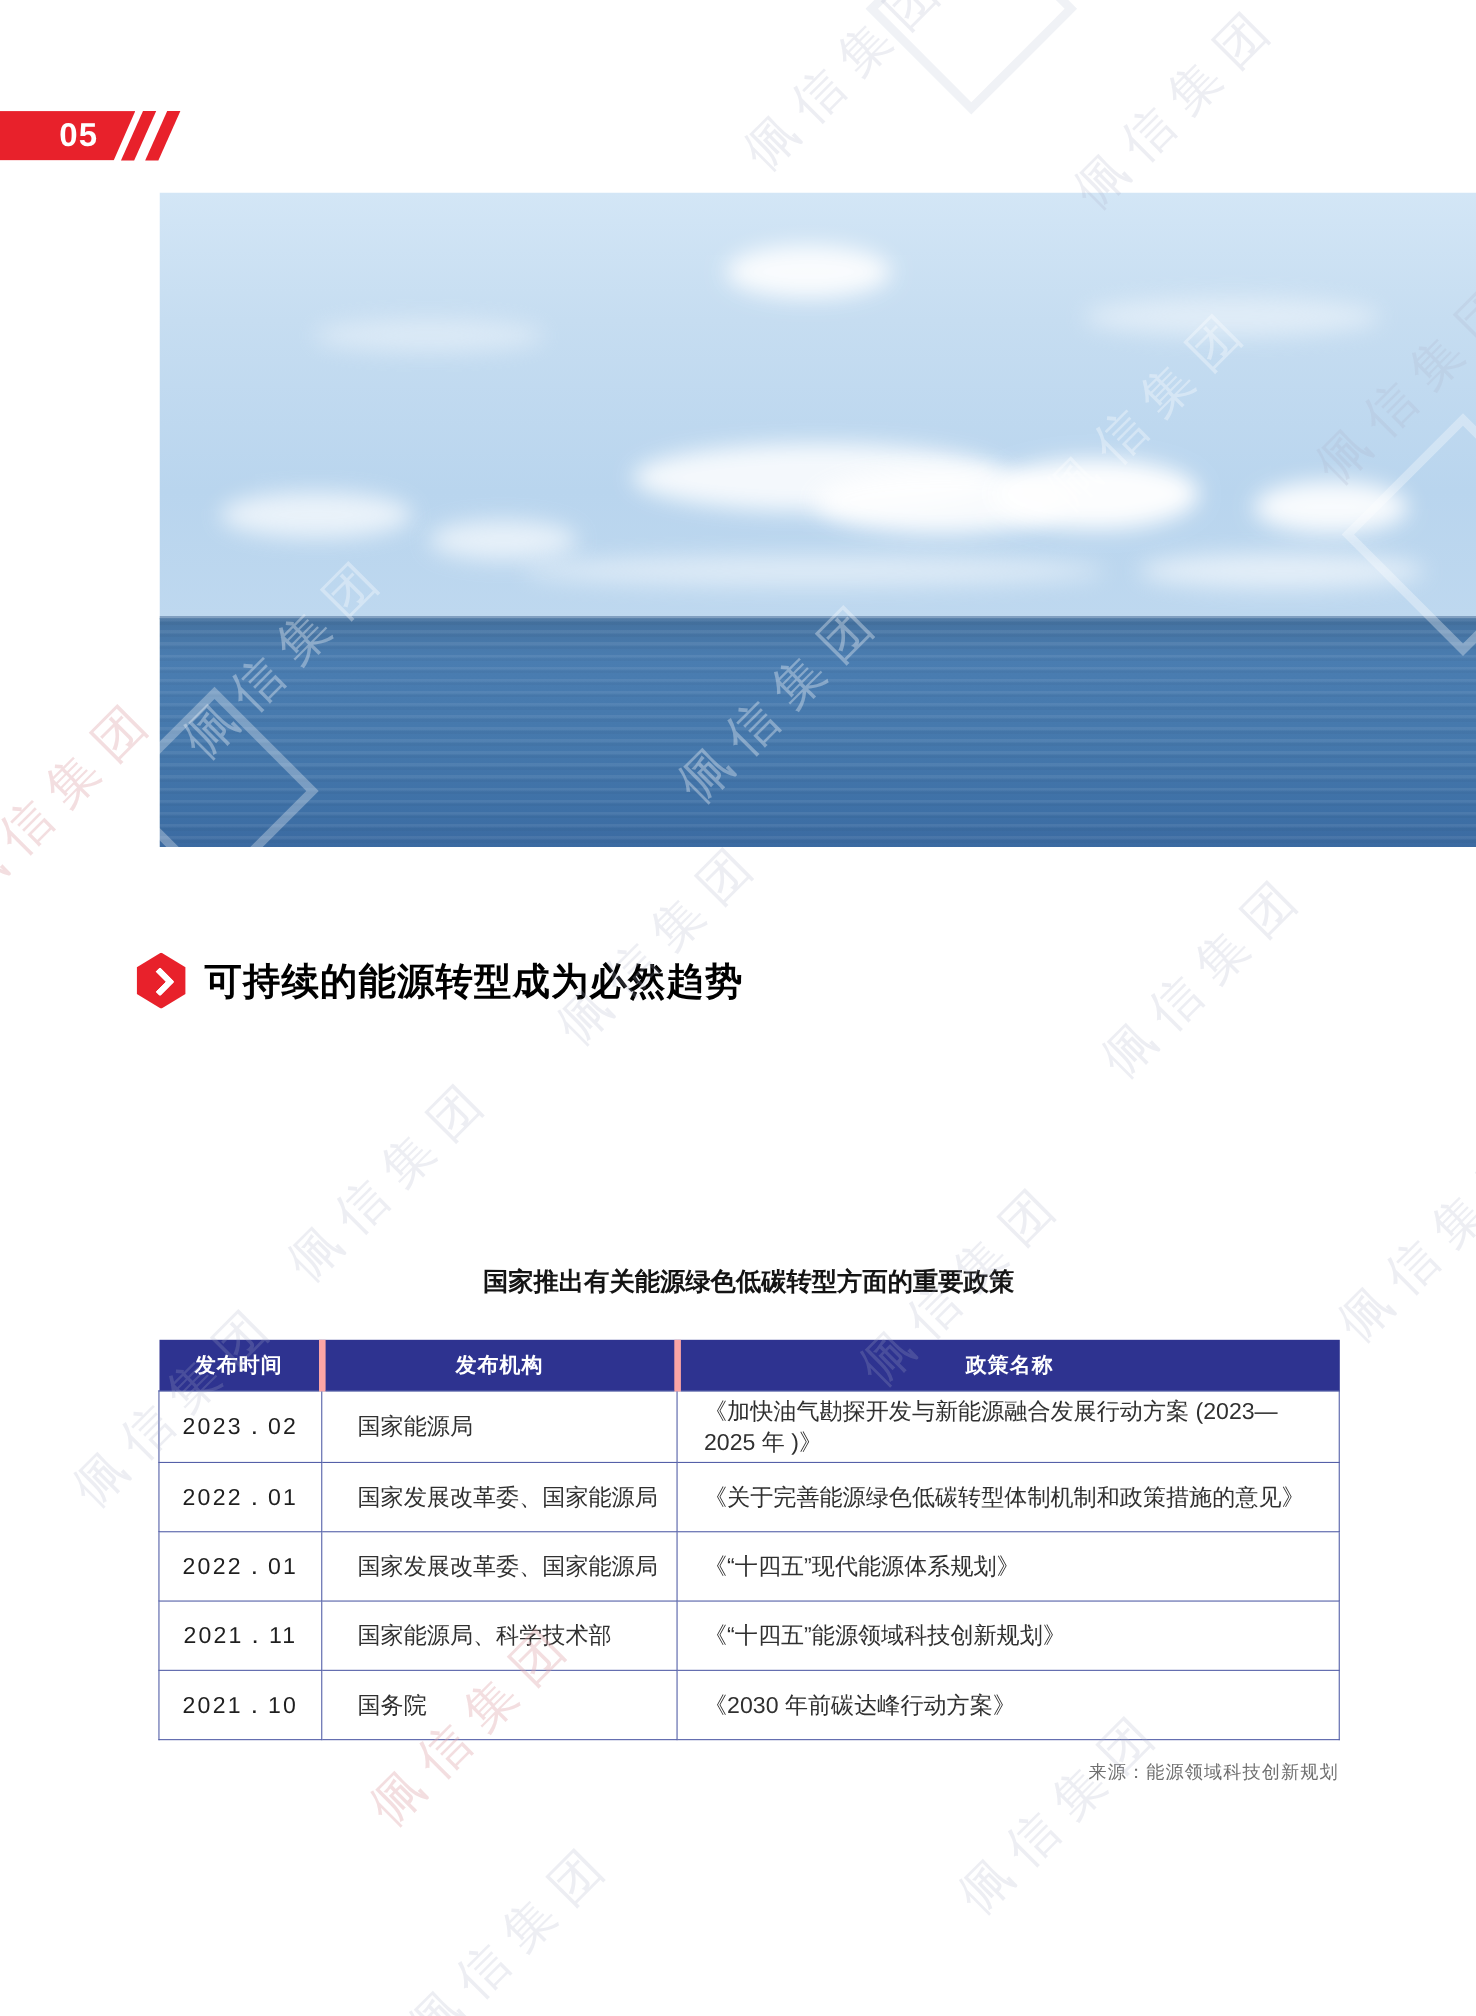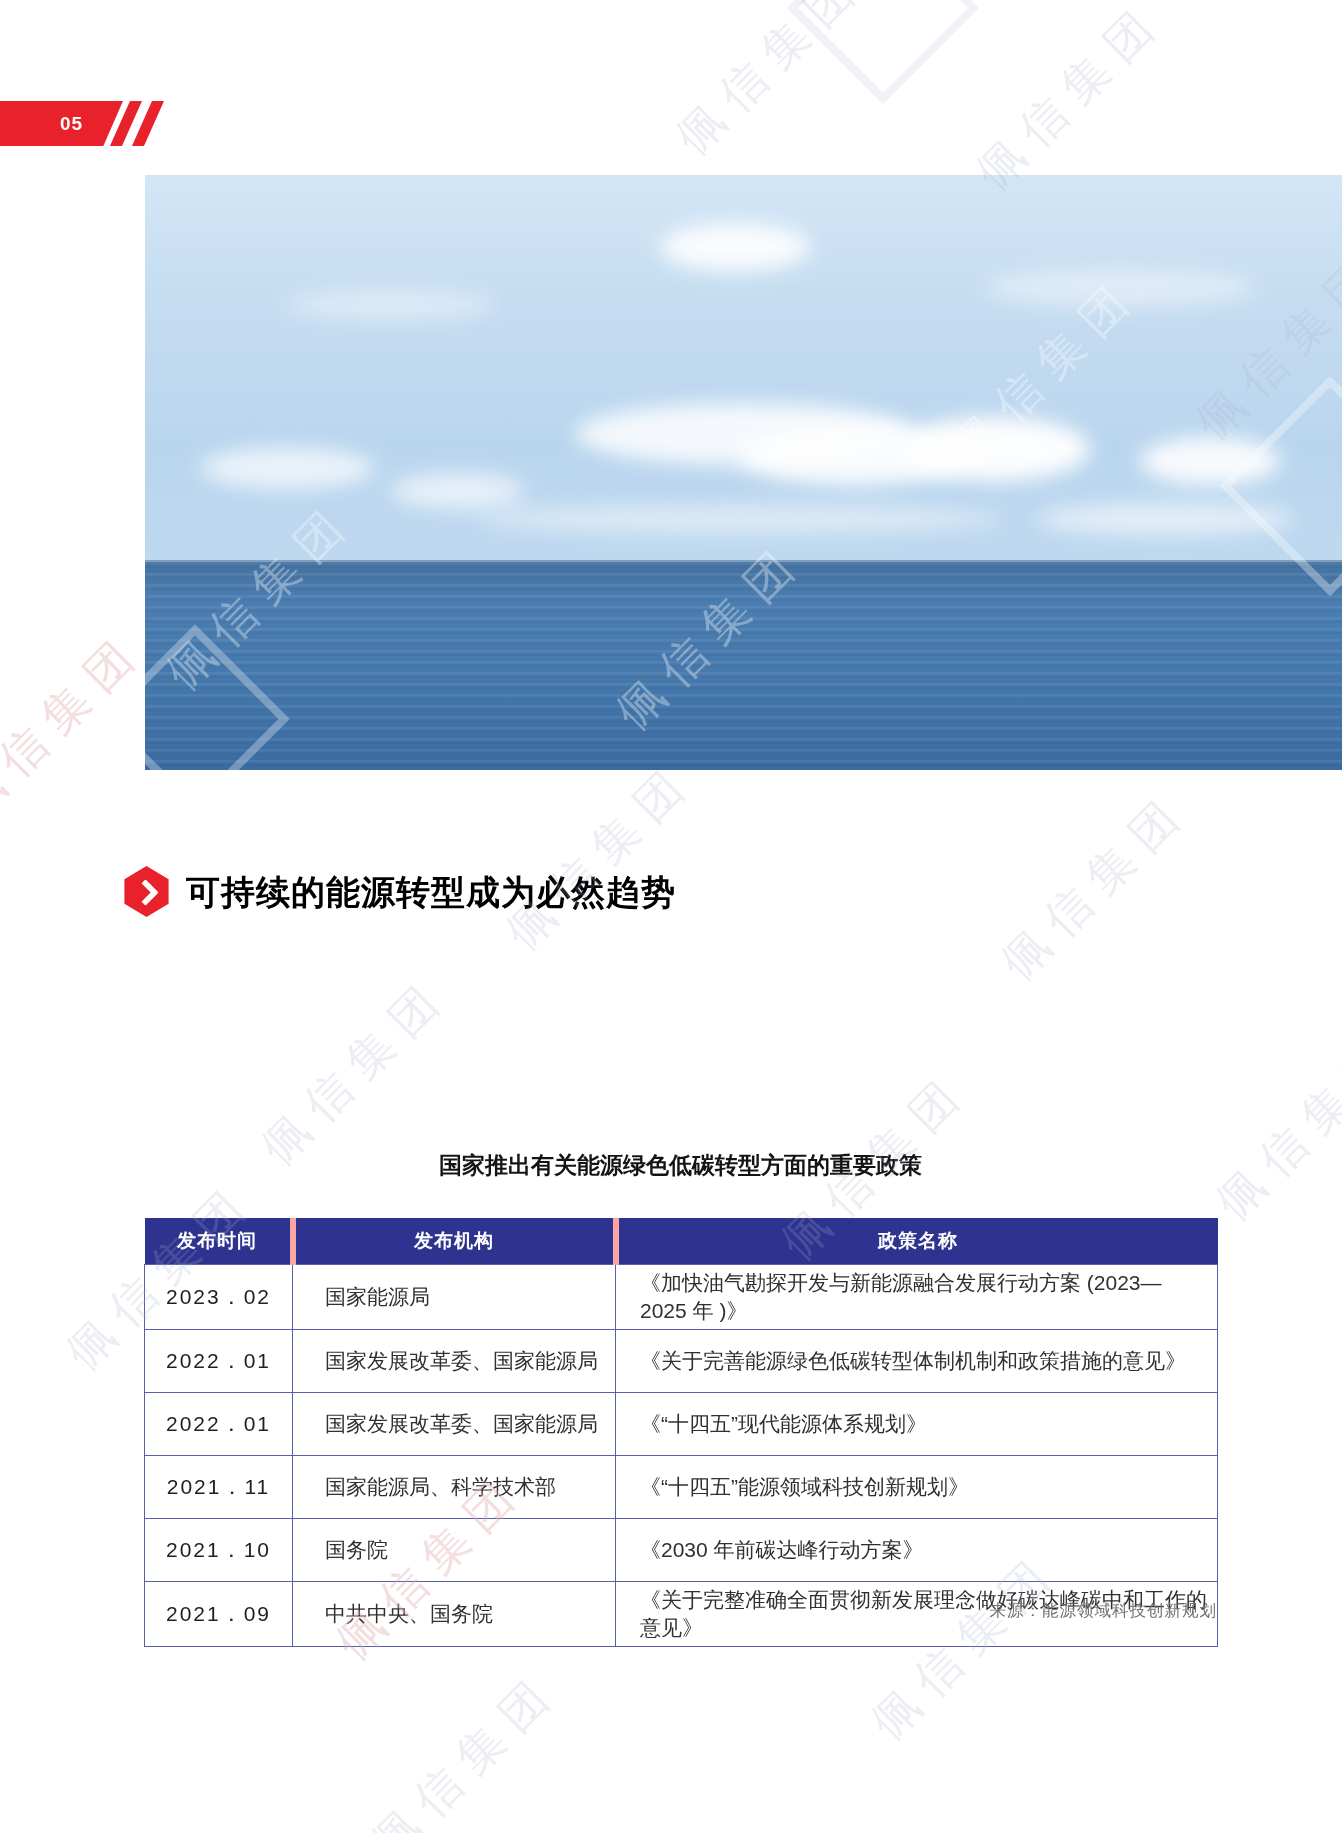--- a/index.html
+++ b/index.html
@@ -20,7 +20,7 @@
     display:flex;align-items:center;justify-content:center;
   }
   .badge-text{
-    color:#ffffff;font-size:19px;font-weight:700;
+    color:#ffffff;font-size:30px;font-weight:700;
     padding-left:20px;letter-spacing:1px;
   }
   .badge-stripe{

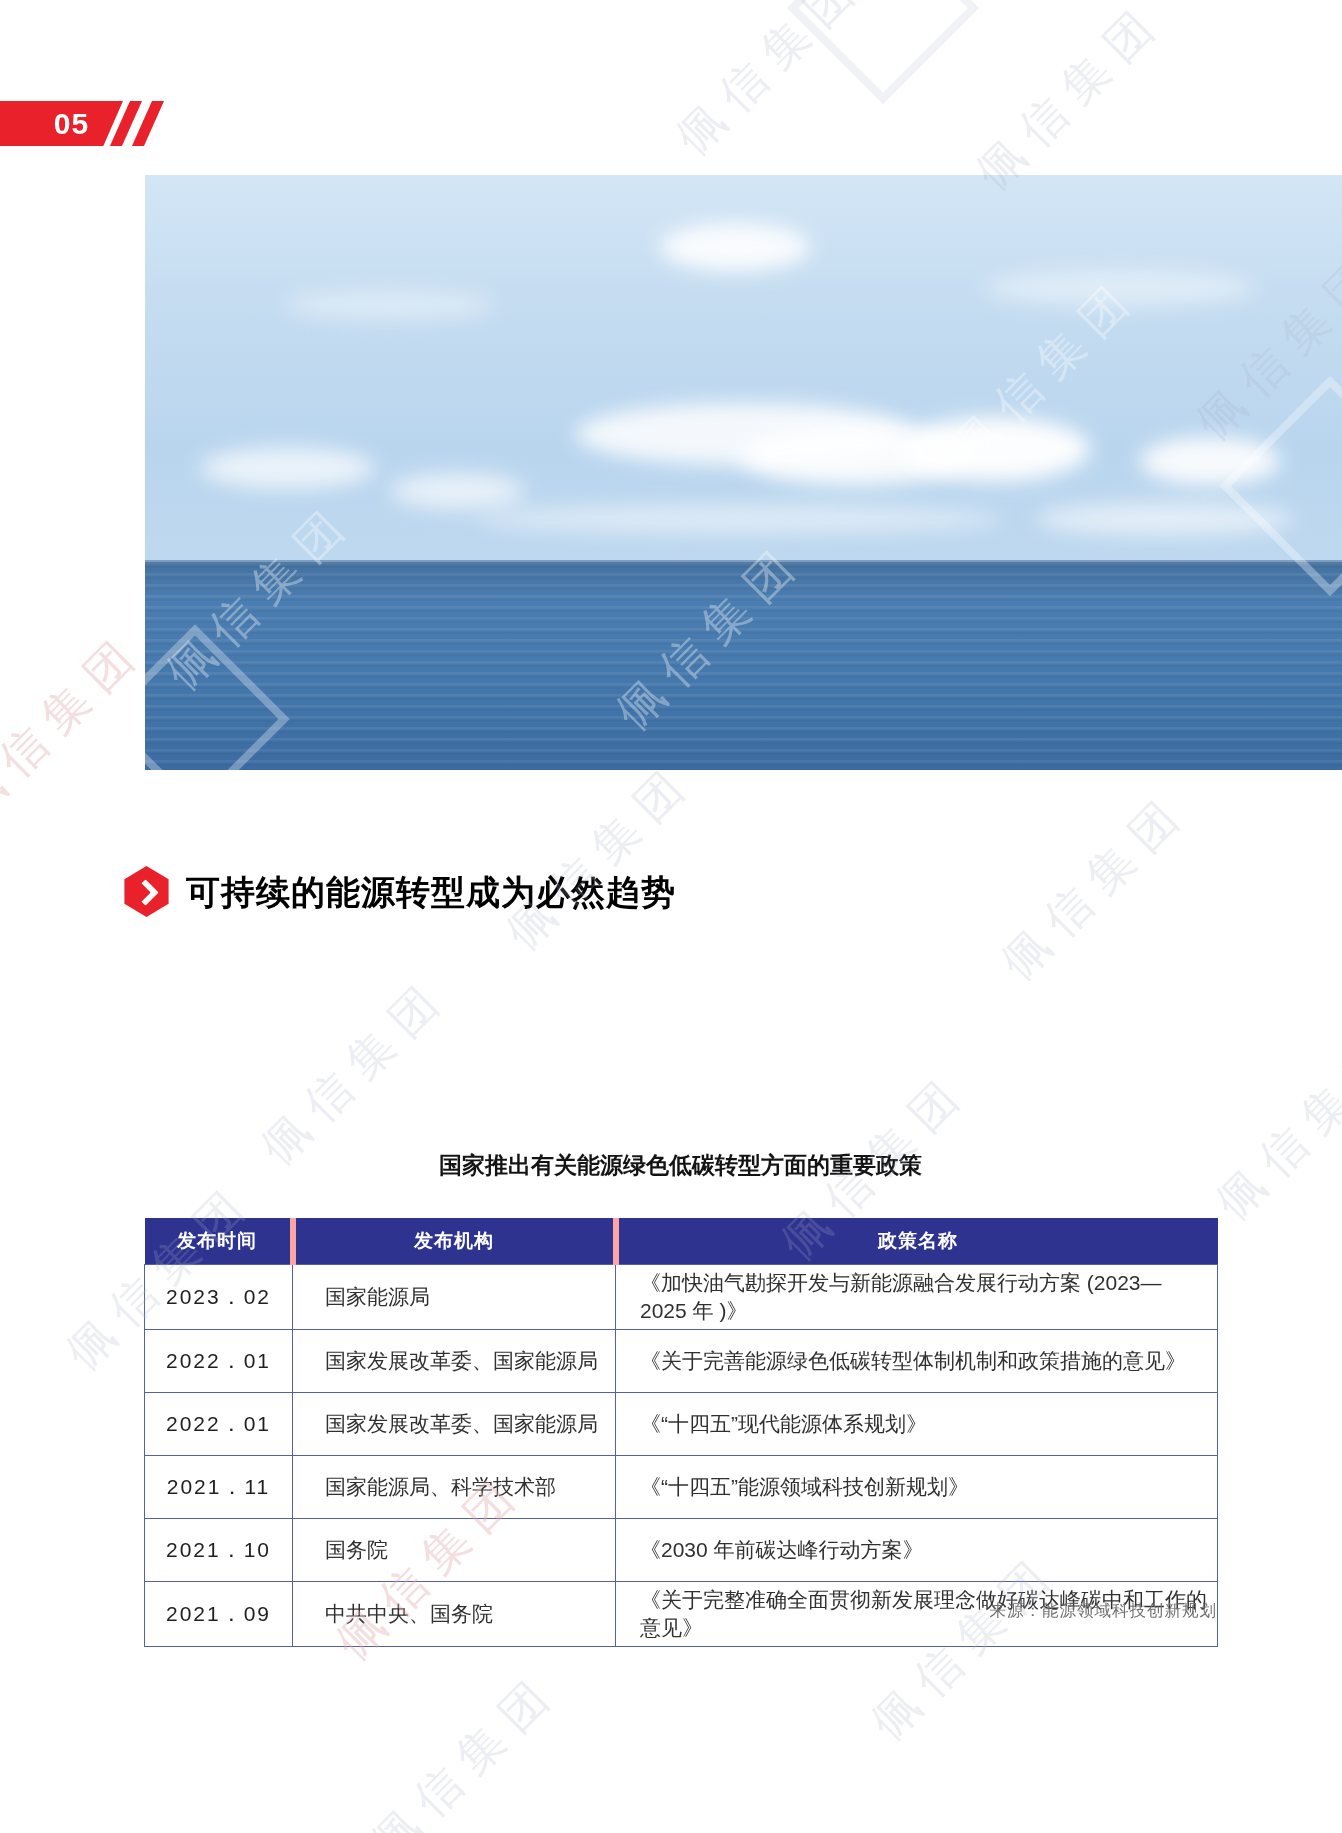--- a/index.html
+++ b/index.html
@@ -210,11 +210,6 @@
         <td class="c-date">2021．10</td>
         <td class="c-agency">国务院</td>
         <td class="c-policy">《2030 年前碳达峰行动方案》</td>
-      </tr>
-      <tr>
-        <td class="c-date">2021．09</td>
-        <td class="c-agency">中共中央、国务院</td>
-        <td class="c-policy">《关于完整准确全面贯彻新发展理念做好碳达峰碳中和工作的意见》</td>
       </tr>
     </tbody>
   </table>

